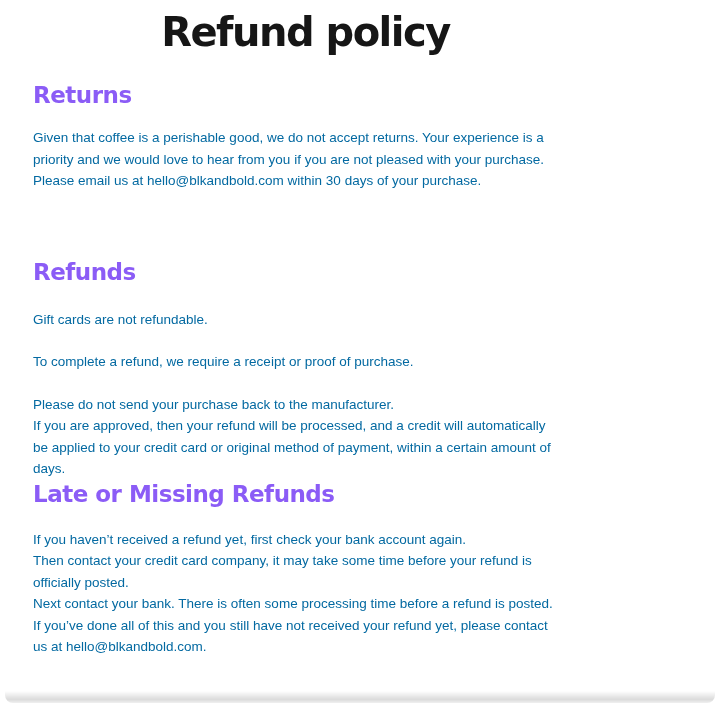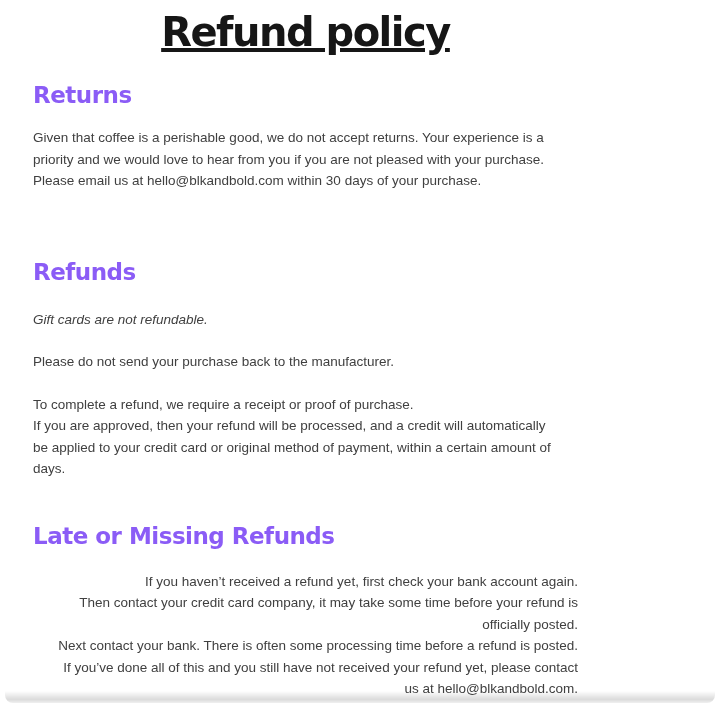--- a/index.html
+++ b/index.html
@@ -23,7 +23,6 @@
     color: #161616;
     text-align: center;
     margin-top: 8px;
-    text-decoration: underline;
   }
   .section-heading {
     font-family: "DejaVu Sans", sans-serif;

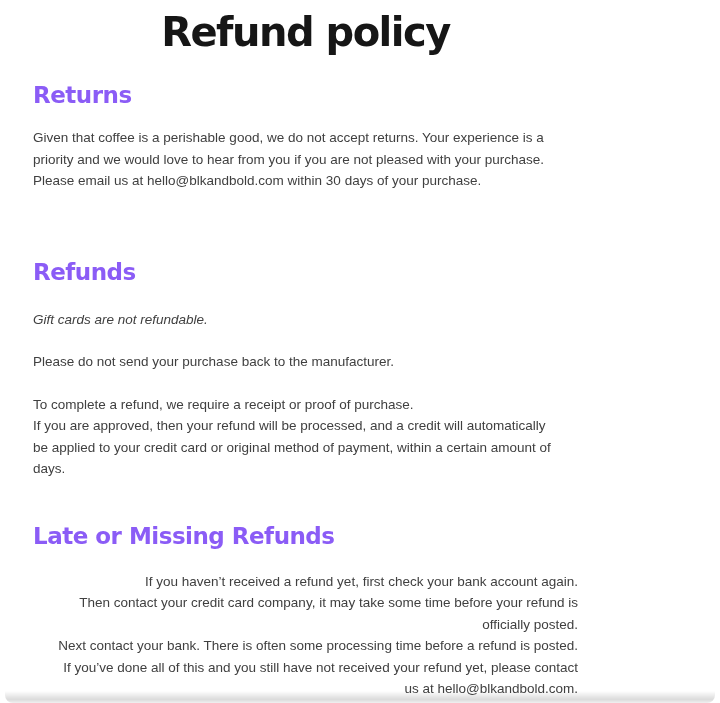--- a/index.html
+++ b/index.html
@@ -39,7 +39,7 @@
     font-family: "Liberation Sans", sans-serif;
     font-size: 13.5px;
     line-height: 21.5px;
-    color: #404040;
+    color: #0369a1;
     white-space: pre-line;
   }
   .para-returns-1  { margin-top: 17px; }

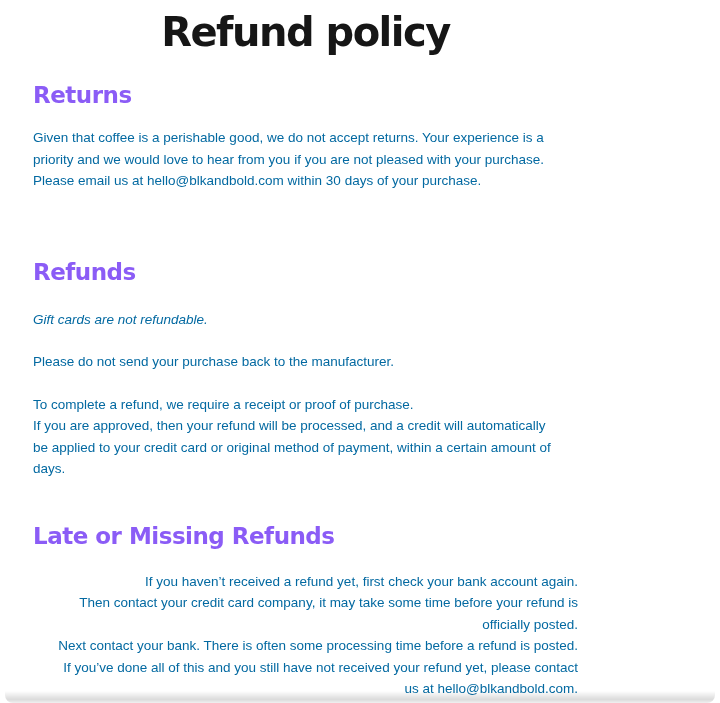--- a/index.html
+++ b/index.html
@@ -43,7 +43,7 @@
     white-space: pre-line;
   }
   .para-returns-1  { margin-top: 17px; }
-  .para-refunds-1  { margin-top: 22px; font-style: italic; }
+  .para-refunds-1  { margin-top: 22px; }
   .para-refunds-2  { margin-top: 21px; }
   .para-refunds-3  { margin-top: 21px; }
   .para-refunds-4  { }

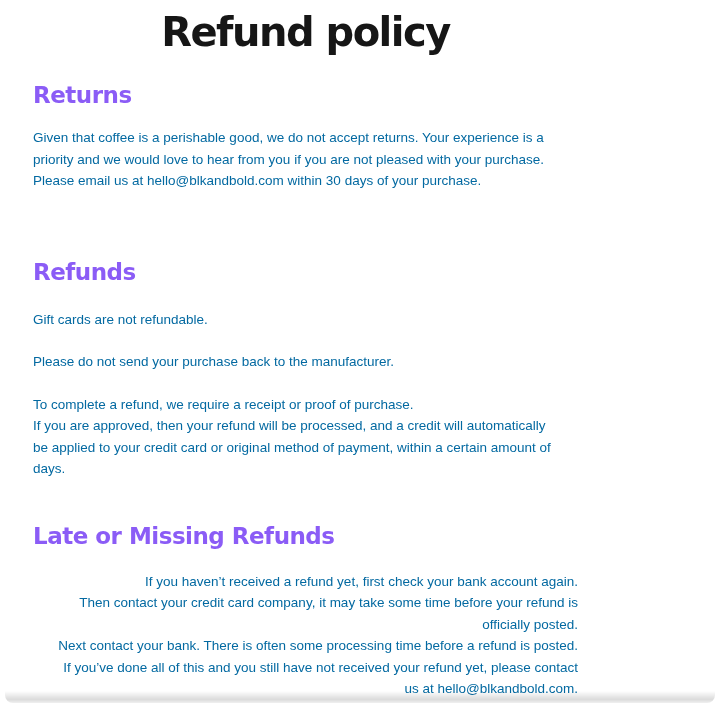--- a/index.html
+++ b/index.html
@@ -76,8 +76,8 @@
   <section>
     <h2 class="section-heading heading-refunds">Refunds</h2>
     <p class="para para-refunds-1">Gift cards are not refundable.</p>
+    <p class="para para-refunds-2">To complete a refund, we require a receipt or proof of purchase.</p>
     <p class="para para-refunds-3">Please do not send your purchase back to the manufacturer.</p>
-    <p class="para para-refunds-2">To complete a refund, we require a receipt or proof of purchase.</p>
     <p class="para para-refunds-4">If you are approved, then your refund will be processed, and a credit will automatically
 be applied to your credit card or original method of payment, within a certain amount of
 days.</p>

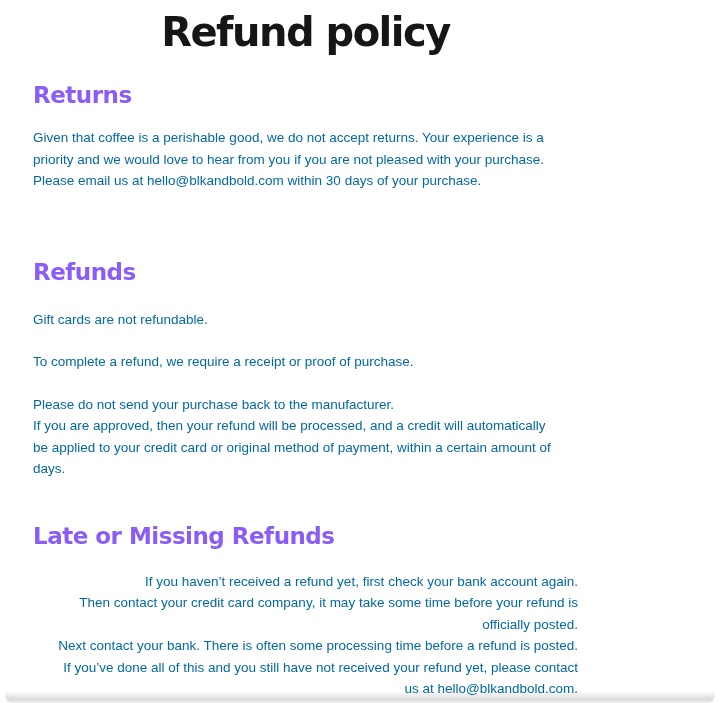--- a/index.html
+++ b/index.html
@@ -34,7 +34,7 @@
   }
   .heading-returns { margin-top: 25px; }
   .heading-refunds { margin-top: 66px; }
-  .heading-late    { margin-top: 42px; }
+  .heading-late    { }
   .para {
     font-family: "Liberation Sans", sans-serif;
     font-size: 13.5px;

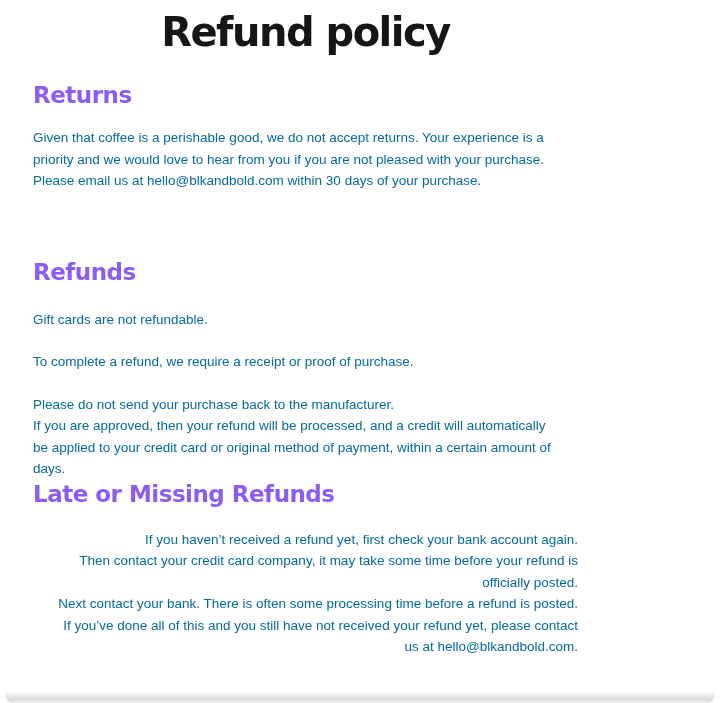--- a/index.html
+++ b/index.html
@@ -47,7 +47,7 @@
   .para-refunds-2  { margin-top: 21px; }
   .para-refunds-3  { margin-top: 21px; }
   .para-refunds-4  { }
-  .para-late-1     { margin-top: 20px; text-align: right; }
+  .para-late-1     { margin-top: 20px; }
   .bottom-shadow {
     position: fixed;
     left: 5px;

